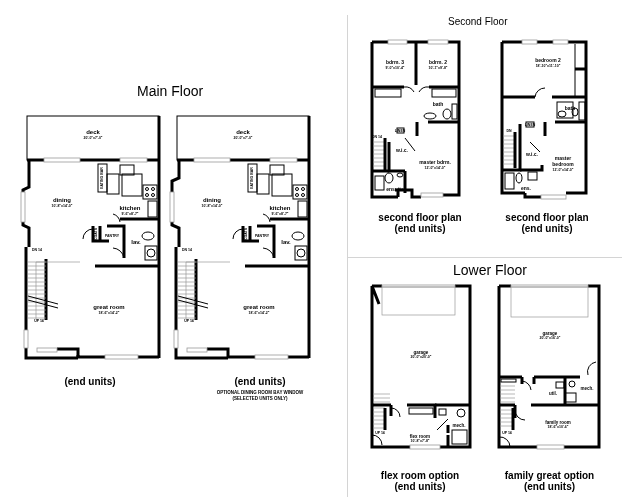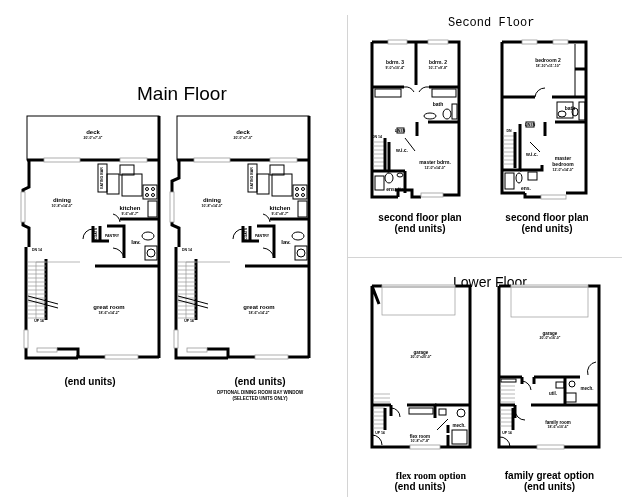--- a/index.html
+++ b/index.html
@@ -27,7 +27,7 @@
 <div class="hdiv"></div>
 
 <div class="title" style="left:137px;top:83px;">Main Floor</div>
-<div class="title" style="left:448px;top:16px;font-size:12px;font-family:Liberation Mono, monospace;">Second Floor</div>
+<div class="title" style="left:448px;top:16px;font-size:10px;">Second Floor</div>
 <div class="title" style="left:453px;top:262px;font-size:14px;margin-top:12px;">Lower Floor</div>
 
 <div class="plan" style="left:0;top:0;width:175px;height:400px;">

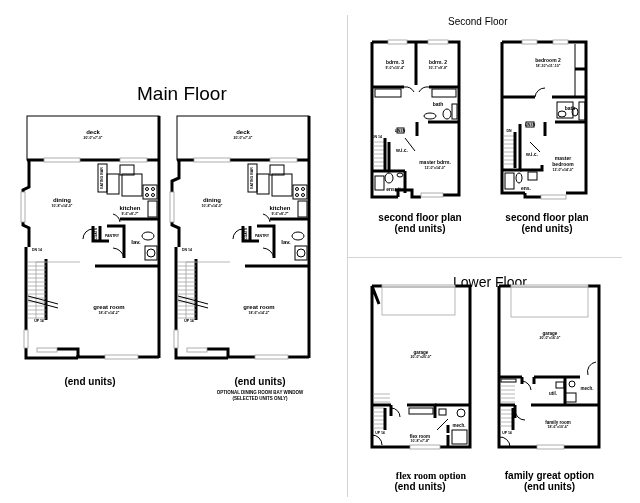--- a/index.html
+++ b/index.html
@@ -4,7 +4,7 @@
 <style>
   html,body{margin:0;padding:0;background:#fff;}
   body{width:640px;height:503px;position:relative;overflow:hidden;font-family:"Liberation Sans",sans-serif;color:#000;}
-  .title{position:absolute;font-size:19px;font-weight:normal;white-space:nowrap;}
+  .title{position:absolute;font-size:14px;font-weight:normal;white-space:nowrap;}
   .cap{position:absolute;font-weight:bold;text-align:center;white-space:nowrap;}
   .cap10{font-size:10px;line-height:12px;}
   .cap8{font-size:10px;line-height:11px;}

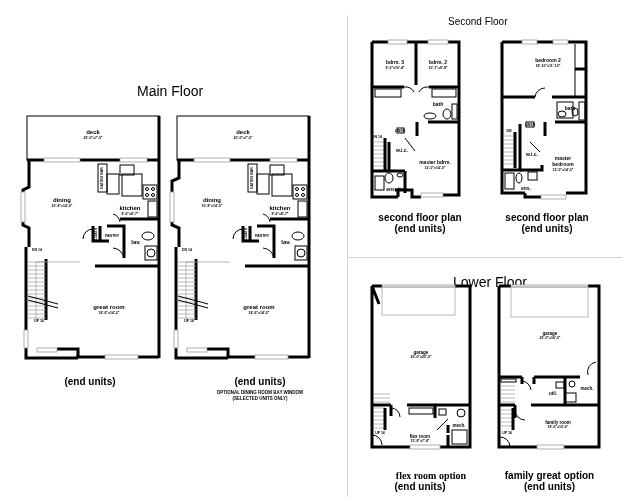--- a/index.html
+++ b/index.html
@@ -28,7 +28,7 @@
 
 <div class="title" style="left:137px;top:83px;">Main Floor</div>
 <div class="title" style="left:448px;top:16px;font-size:10px;">Second Floor</div>
-<div class="title" style="left:453px;top:262px;font-size:14px;margin-top:12px;">Lower Floor</div>
+<div class="title" style="left:453px;top:262px;font-size:14px;">Lower Floor</div>
 
 <div class="plan" style="left:0;top:0;width:175px;height:400px;">
 <svg width="175" height="400" viewBox="0 0 175 400">

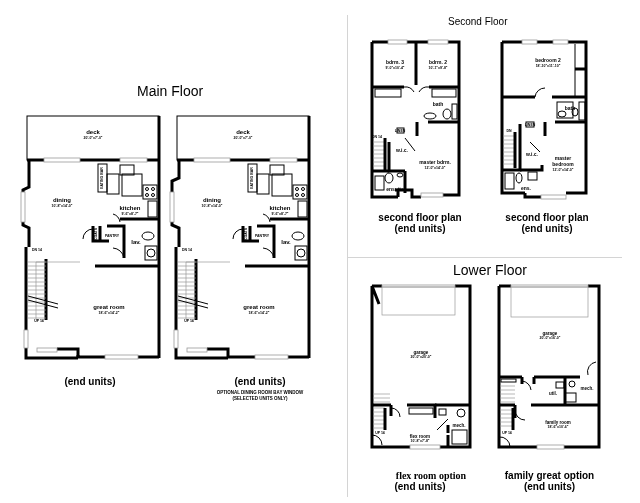--- a/index.html
+++ b/index.html
@@ -352,7 +352,7 @@
   <text x="25" y="154" class="dim" font-size="2.5" text-anchor="middle">UP 14</text>
 </svg>
 </div>
-<div class="cap cap8" style="left:376px;top:470px;width:110px;font-family:Liberation Serif, serif;">flex room option</div>
+<div class="cap cap8" style="left:365px;top:470px;width:110px;">flex room option</div>
 <div class="cap cap8" style="left:365px;top:481px;width:110px;">(end units)</div>
 
 <div class="plan" style="left:485px;top:280px;width:130px;height:175px;">

